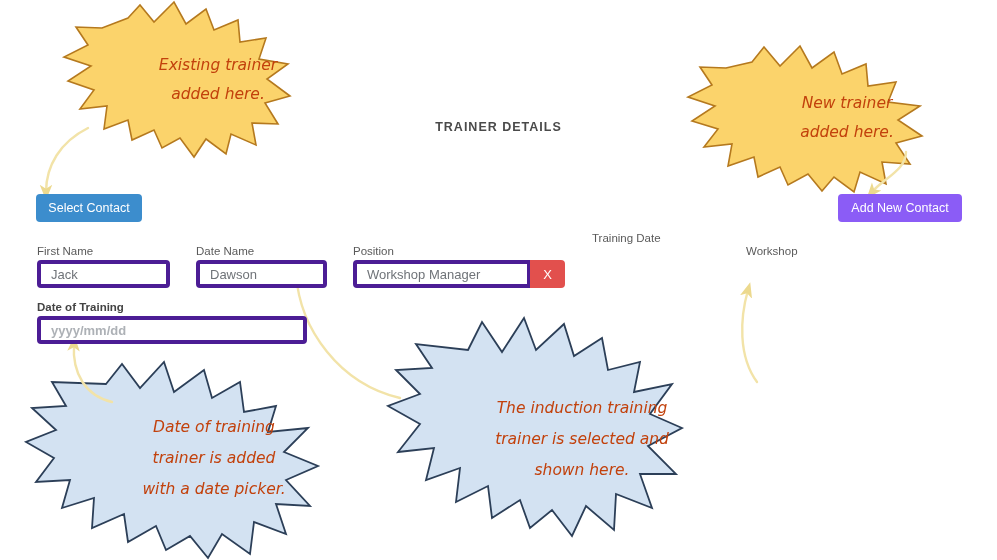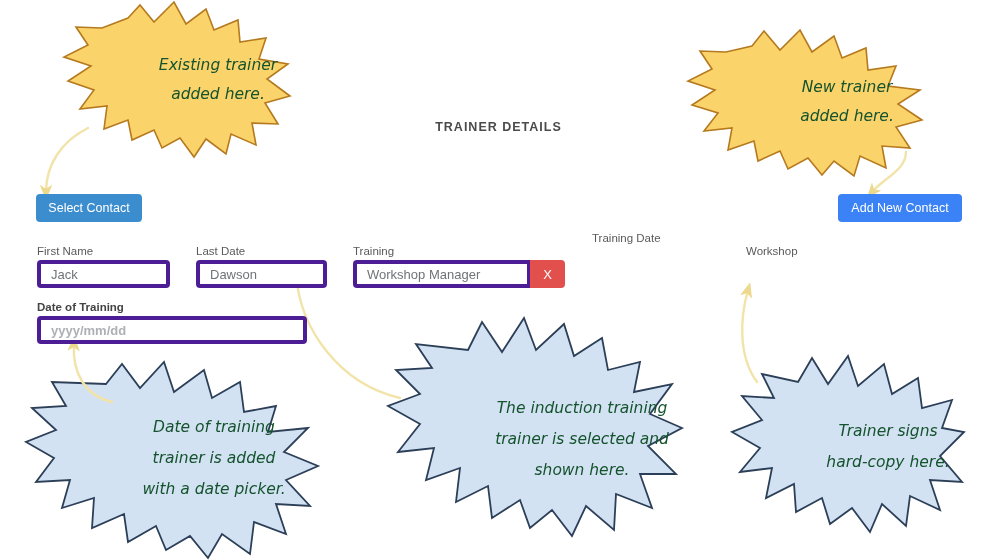--- a/index.html
+++ b/index.html
@@ -121,7 +121,7 @@
     pointer-events: none;
     font-family: "DejaVu Sans", sans-serif;
     font-style: italic;
-    color: #14532d;
+    color: #c2410c;
     white-space: pre-line;
   }
   .callout-text.yellow { font-size: 15.5px; line-height: 1.85; }

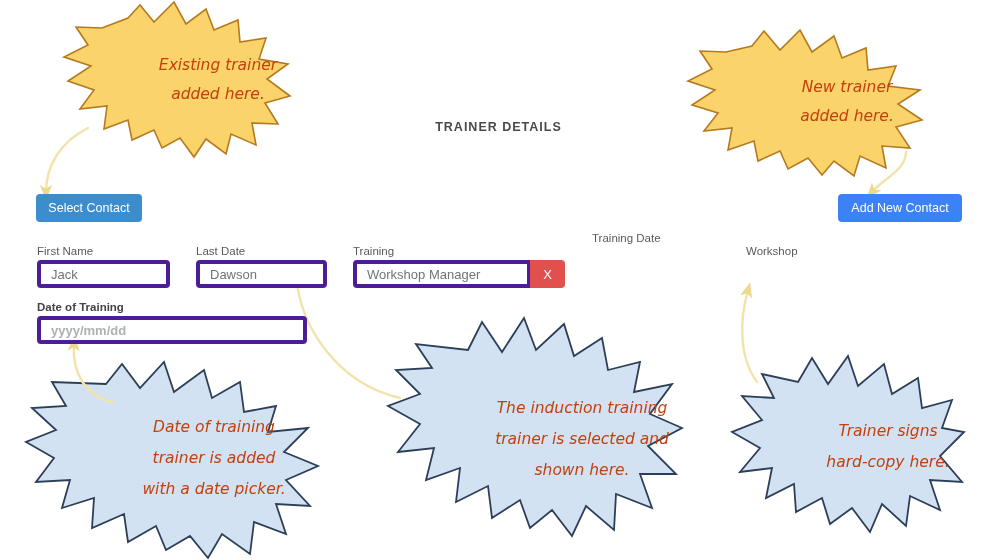--- a/index.html
+++ b/index.html
@@ -128,7 +128,7 @@
   .callout-text.blue   { font-size: 15.5px; line-height: 2.0; }
 
   #callout-existing  { left: 62px;  top: 2px;   width: 228px; height: 155px; }
-  #callout-new       { left: 684px; top: 28px;  width: 238px; height: 148px; }
+  #callout-new       { left: 684px; top: 44px;  width: 238px; height: 148px; }
   #callout-date      { left: 18px;  top: 358px; width: 300px; height: 200px; }
   #callout-induction { left: 382px; top: 318px; width: 300px; height: 242px; }
   #callout-signature { left: 728px; top: 352px; width: 236px; height: 190px; }

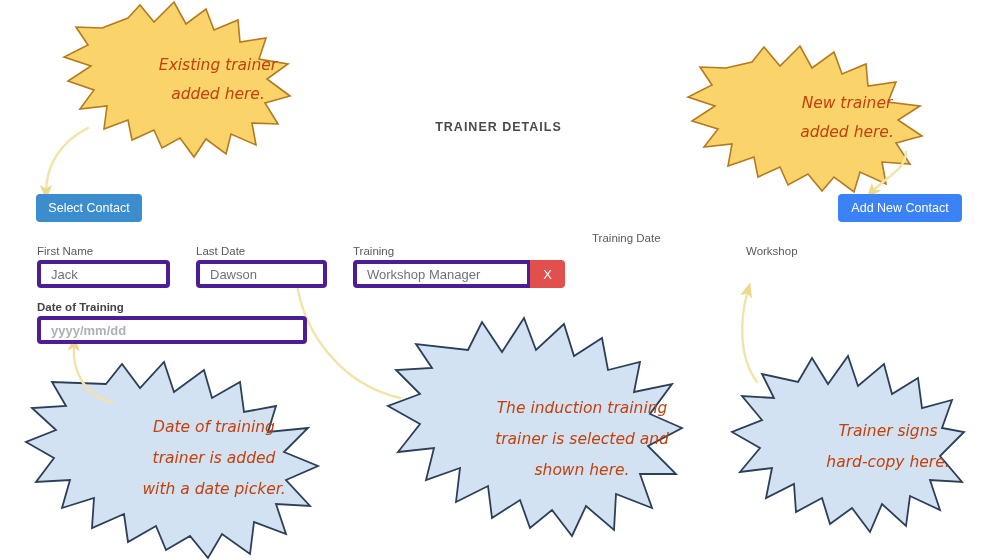--- a/index.html
+++ b/index.html
@@ -58,7 +58,7 @@
     top: 194px;
     width: 124px;
     height: 28px;
-    background: #3b82f6;
+    background: #8b5cf6;
   }
 
   

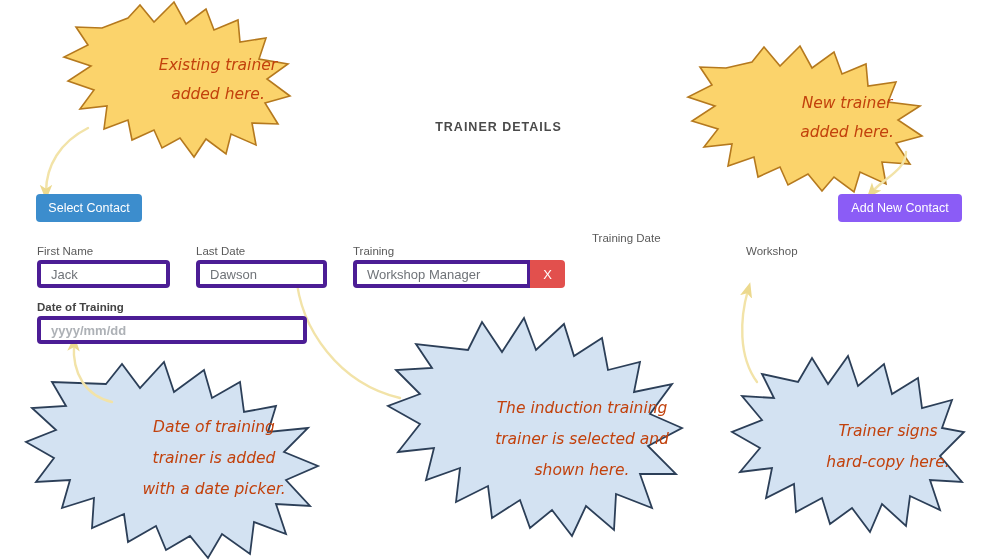--- a/index.html
+++ b/index.html
@@ -220,7 +220,7 @@
   <label class="field-label" id="first-name-label">First Name</label>
   <input class="text-input" id="first-name-input" type="text" value="Jack" style="">
 
-  <label class="field-label" id="last-name-label">Last Date</label>
+  <label class="field-label" id="last-name-label">Date Name</label>
   <input class="text-input" id="last-name-input" type="text" value="Dawson" style="">
 
   <label class="field-label" id="position-label">Training</label>

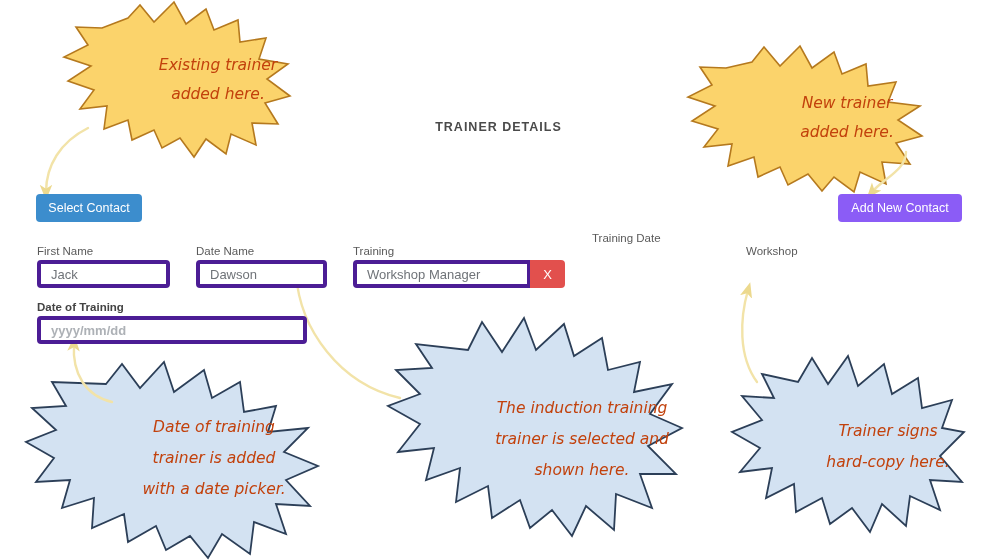--- a/index.html
+++ b/index.html
@@ -223,7 +223,7 @@
   <label class="field-label" id="last-name-label">Date Name</label>
   <input class="text-input" id="last-name-input" type="text" value="Dawson" style="">
 
-  <label class="field-label" id="position-label">Training</label>
+  <label class="field-label" id="position-label">Position</label>
   <input class="text-input" id="position-input" type="text" value="Workshop Manager" style="">
   <button class="btn" id="clear-position-btn">X</button>
 

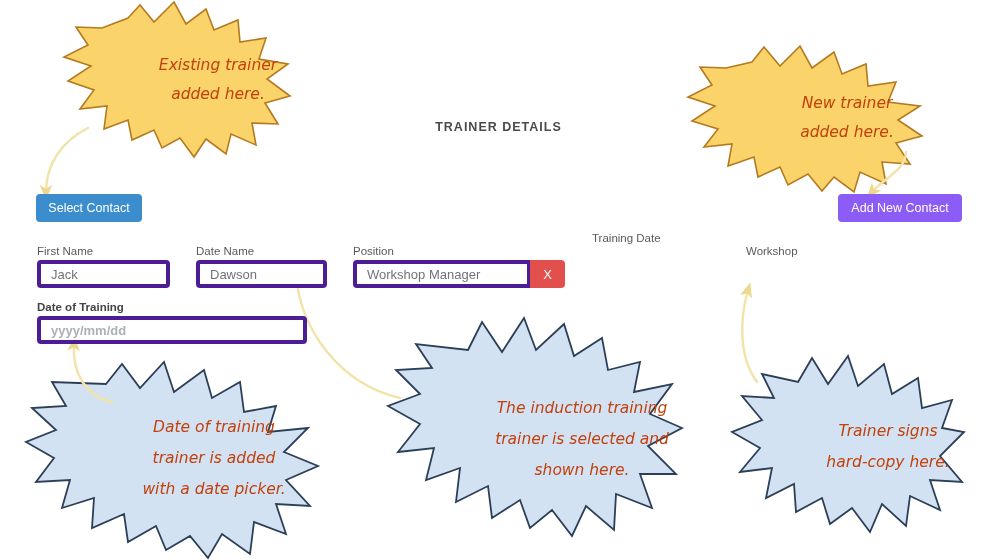--- a/index.html
+++ b/index.html
@@ -188,13 +188,6 @@
 shown here.</div>
   </div>
 
-  <div class="callout" id="callout-signature">
-    <svg width="236" height="190" viewBox="0 0 236 190" preserveAspectRatio="none">
-      <polygon points="70,30 84,6 100,32 120,4 130,34 156,12 164,42 190,26 194,56 224,48 214,76 236,80 212,104 234,130 202,128 212,158 182,144 178,174 154,152 142,180 124,156 102,172 94,146 68,160 66,132 38,146 44,116 12,120 32,96 4,80 34,68 14,44 46,46 34,22" fill="#d3e2f2" stroke="#2c3f58" stroke-width="1.8" stroke-linejoin="miter"></polygon>
-    </svg>
-    <div class="callout-text blue">Trainer signs
-hard-copy here.</div>
-  </div>
 
   <svg id="arrow-layer" viewBox="0 0 997 560">
     <defs>

